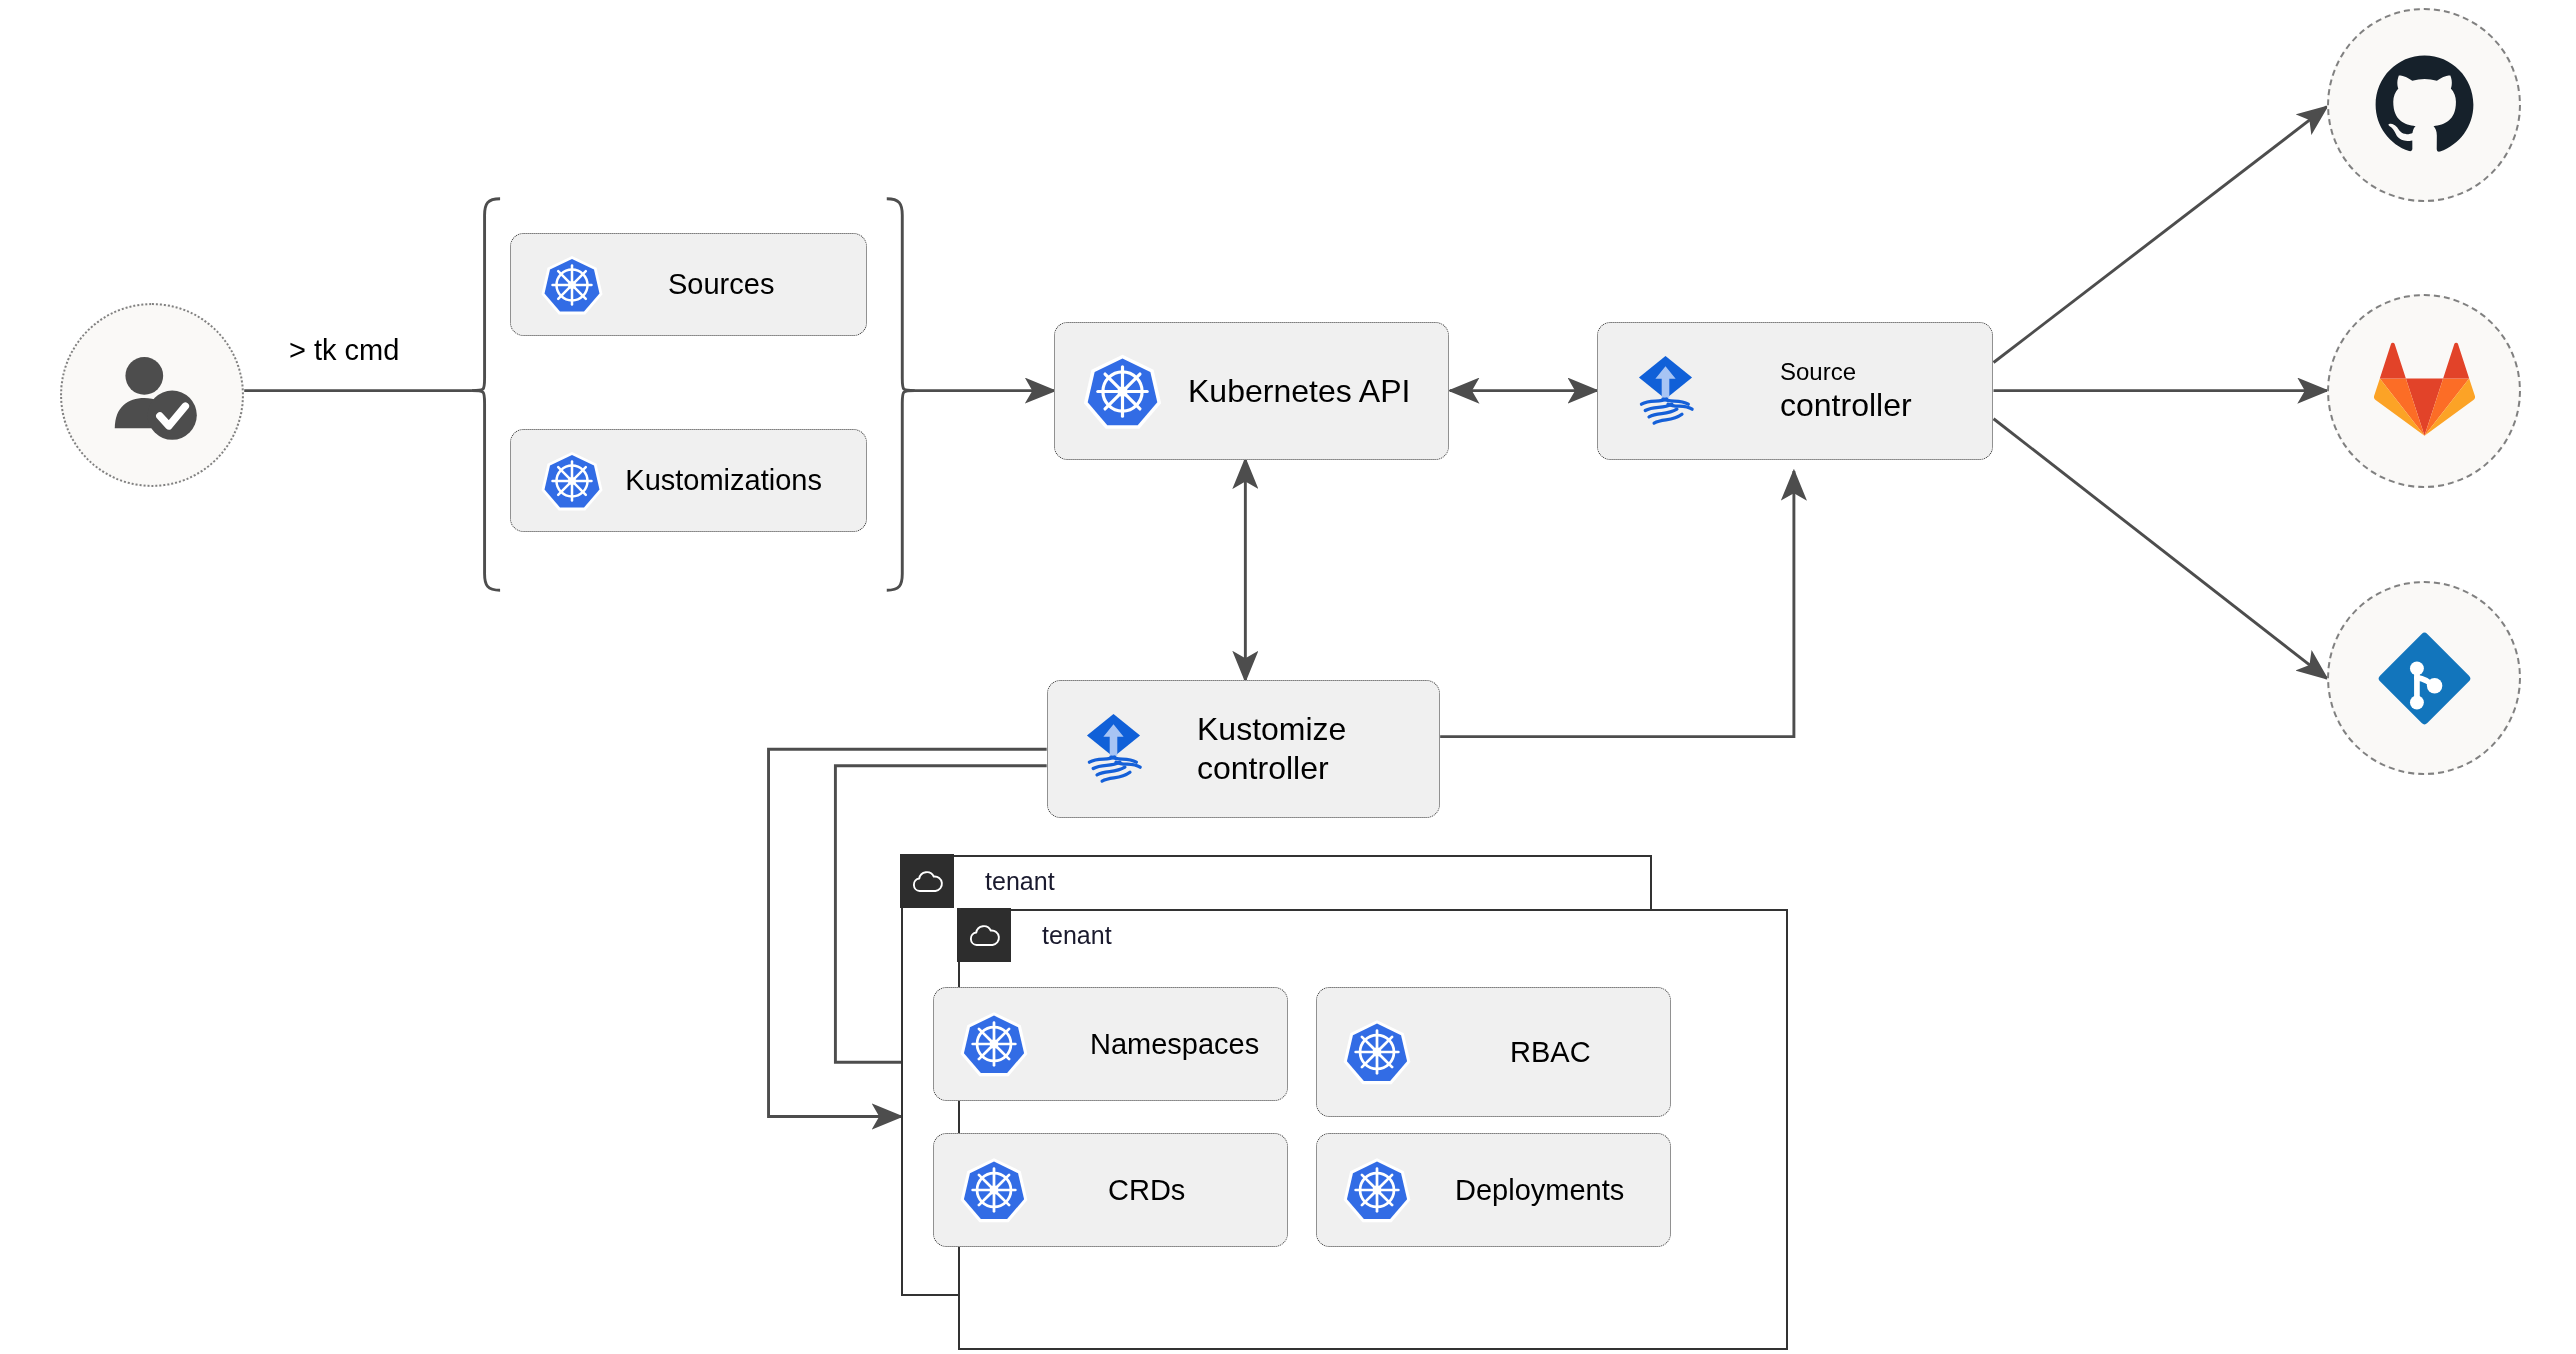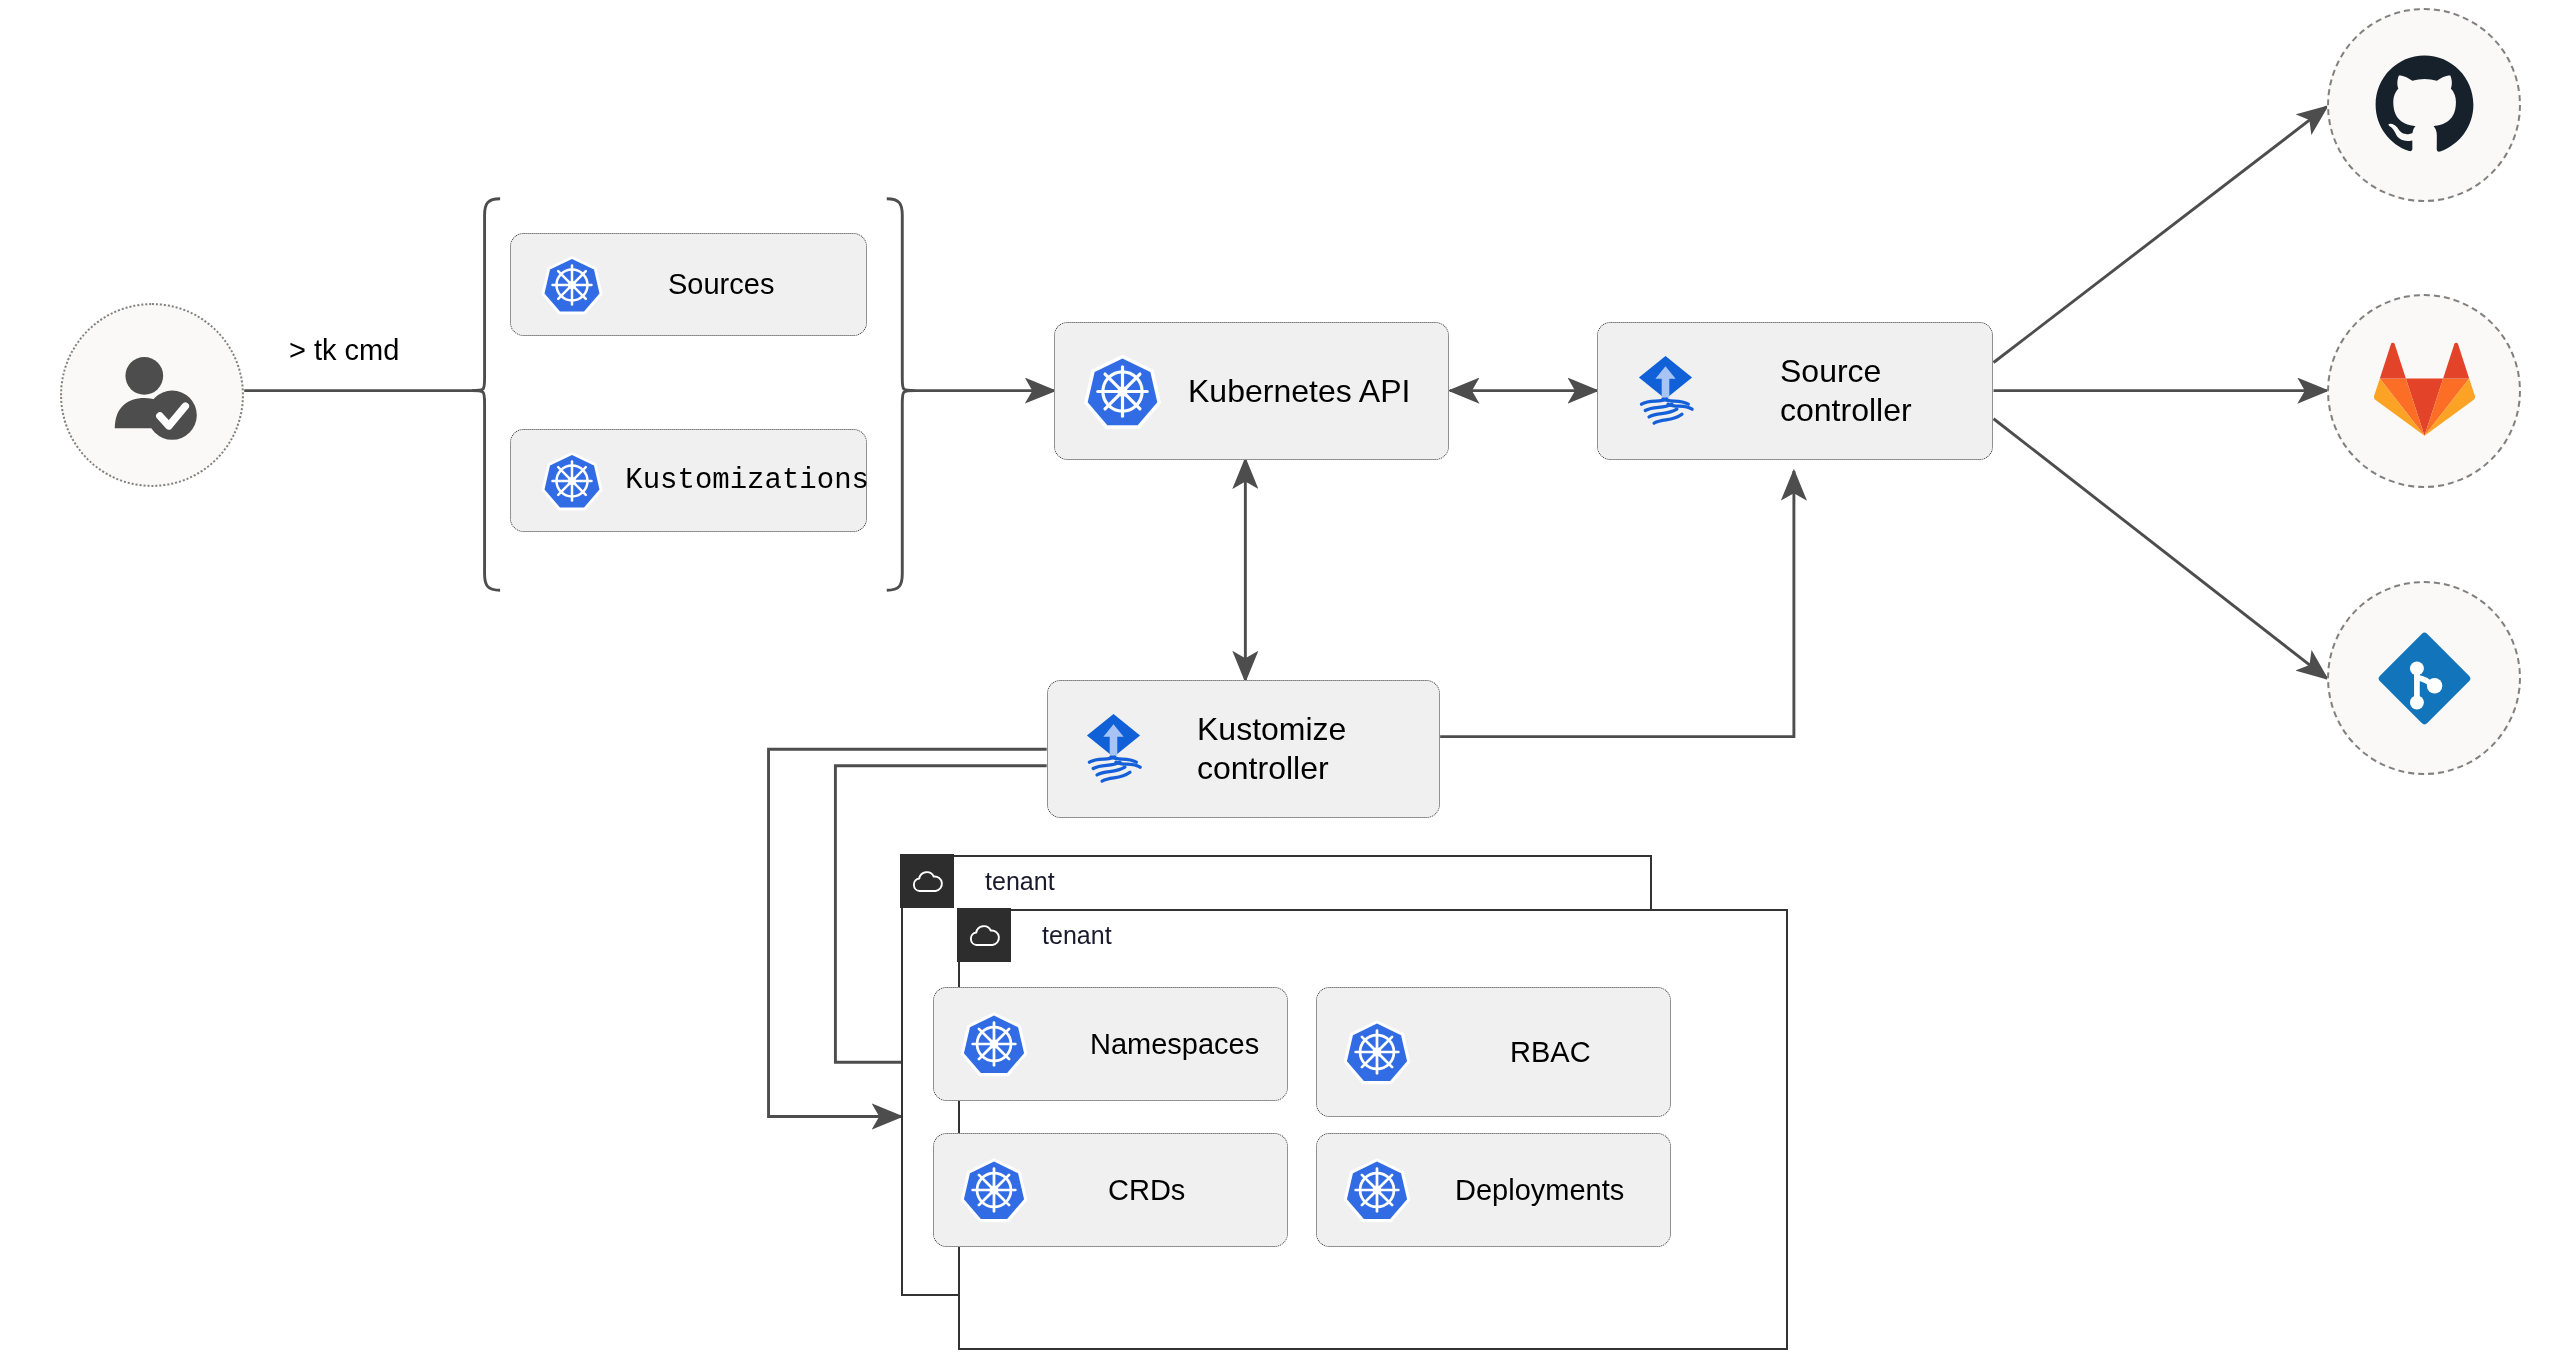--- a/index.html
+++ b/index.html
@@ -213,7 +213,7 @@
       </svg>
     </span>
     <span style="margin-left:74px;display:flex;flex-direction:column;line-height:1.22;">
-      <span class="label" style="font-size:32px;">Source</span>
+      <span class="label" style="font-size:24px;">Source</span>
       <span class="label" style="font-size:32px;">controller</span>
     </span>
   </div>

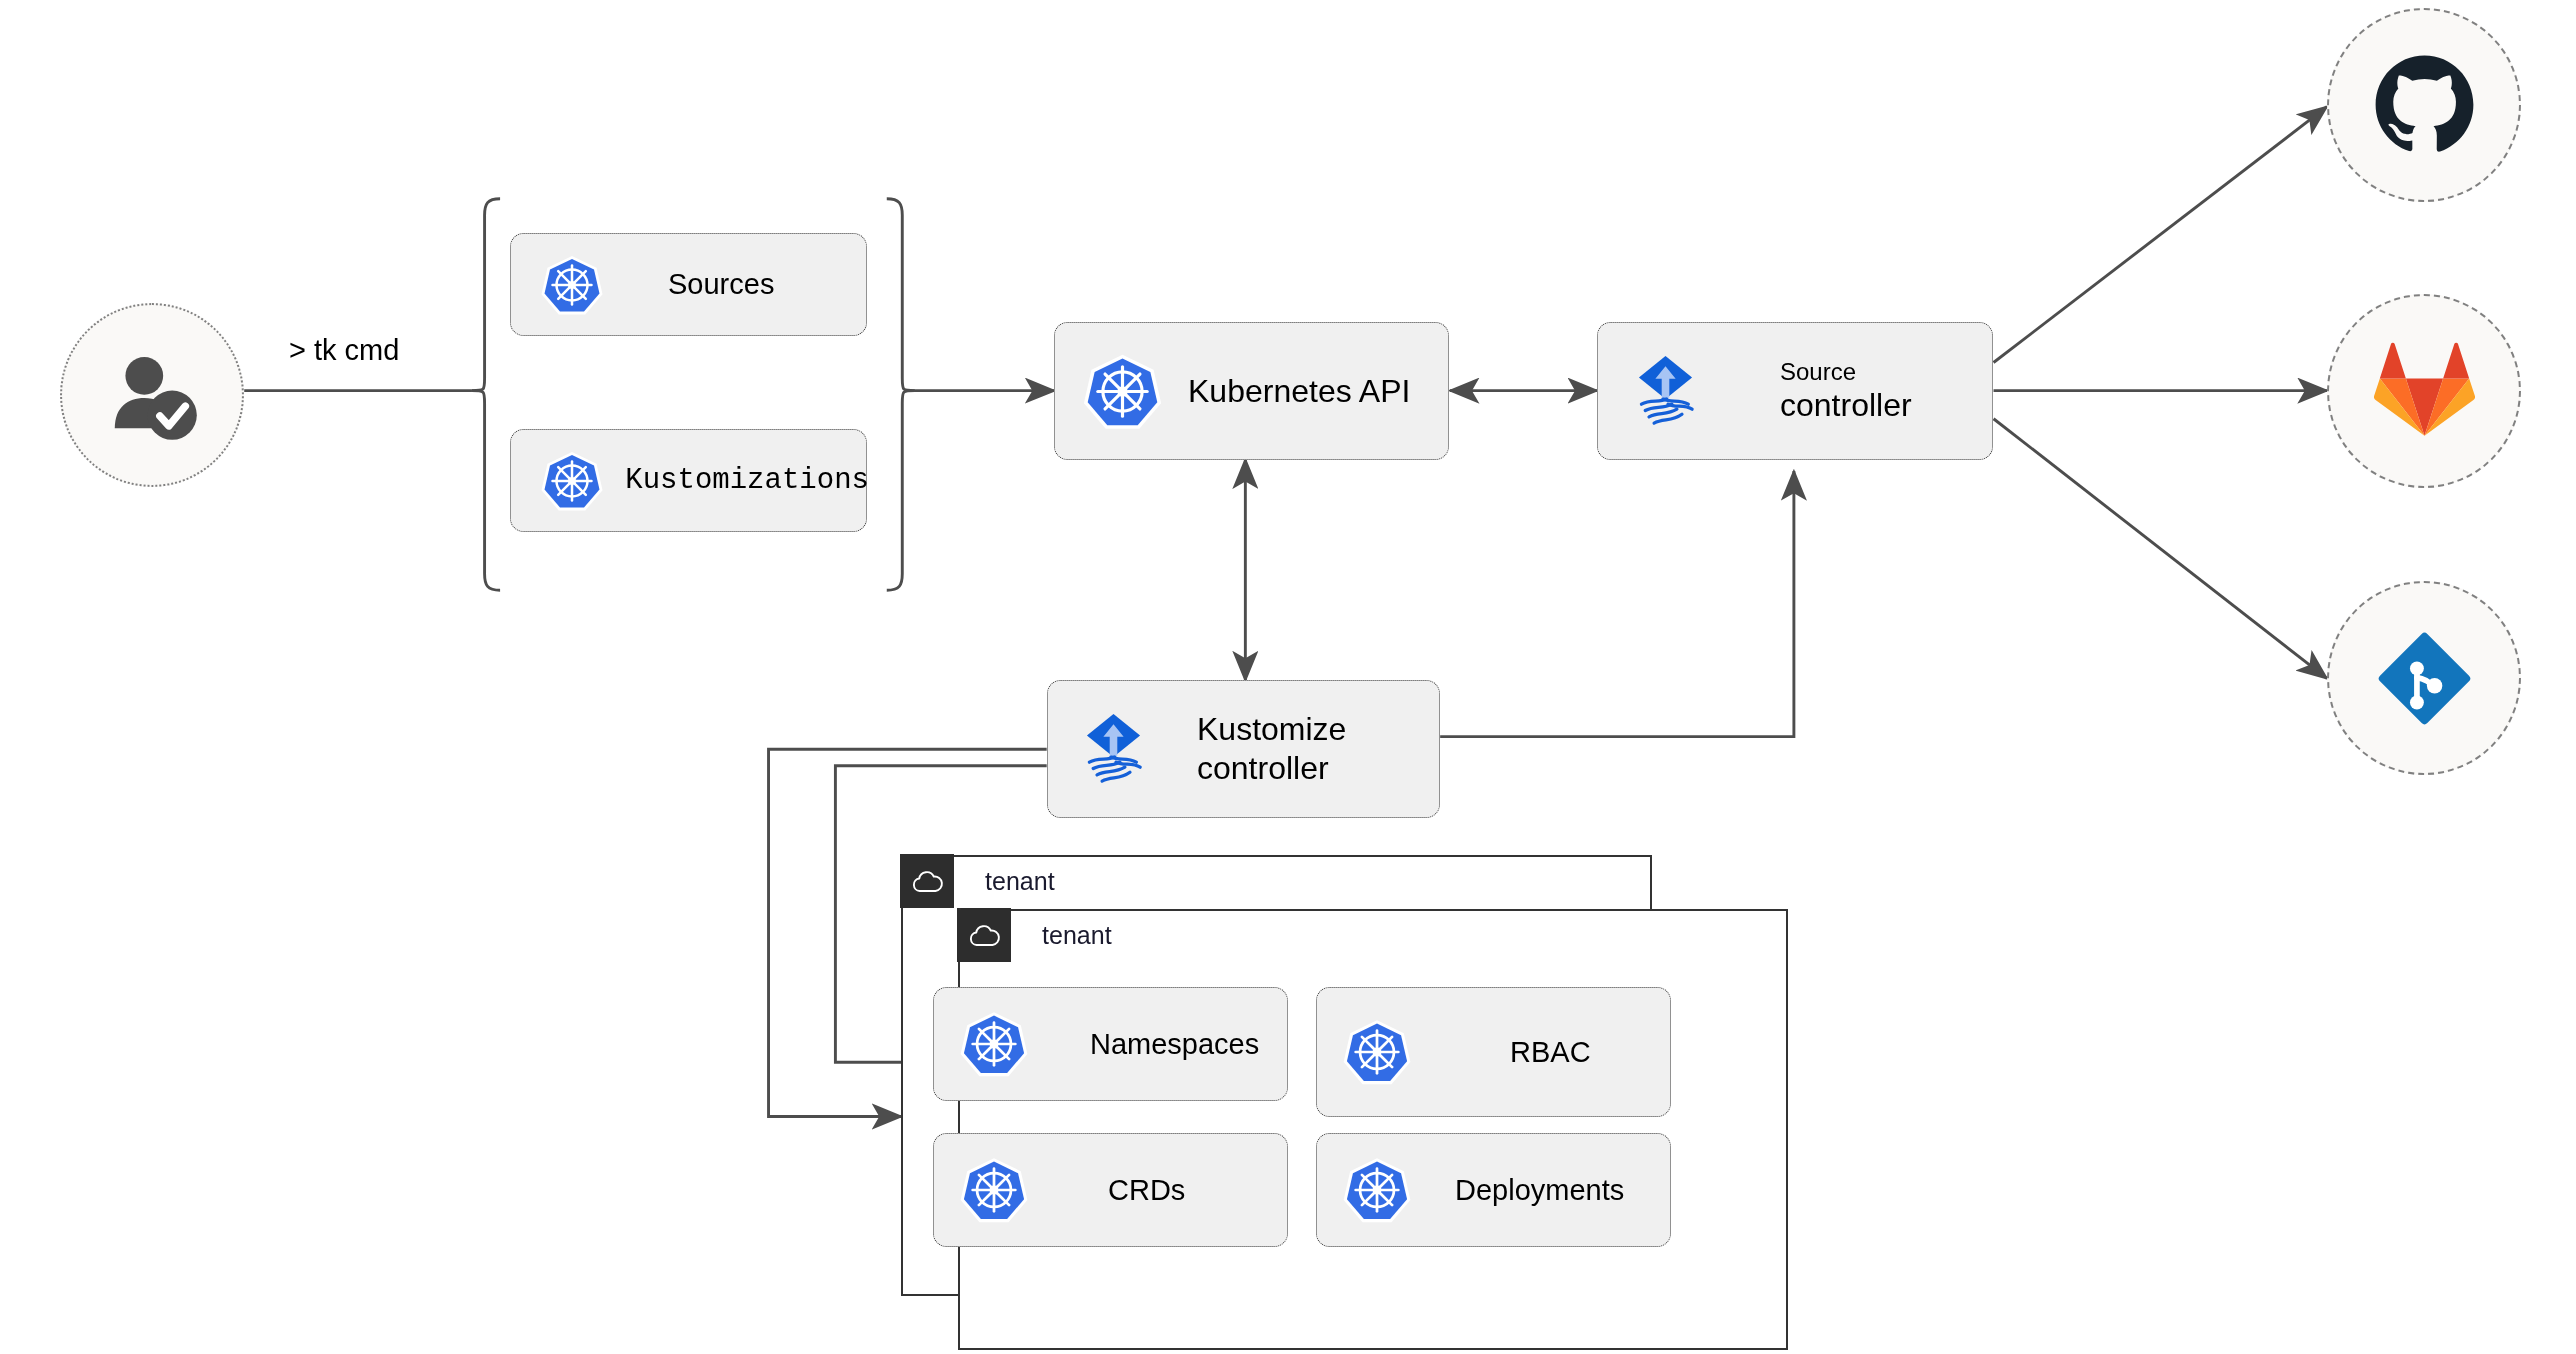--- a/index.html
+++ b/index.html
@@ -172,7 +172,7 @@
         </g>
       </svg>
     </span>
-    <span class="label" style="margin-left:21.3px;font-family:Liberation Mono, monospace;">Kustomizations</span>
+    <span class="label" style="margin-left:21.3px;">Kustomizations</span>
   </div>
 
   <div class="node dotted-card" style="left:1054px;top:322px;width:395px;height:138px;">

